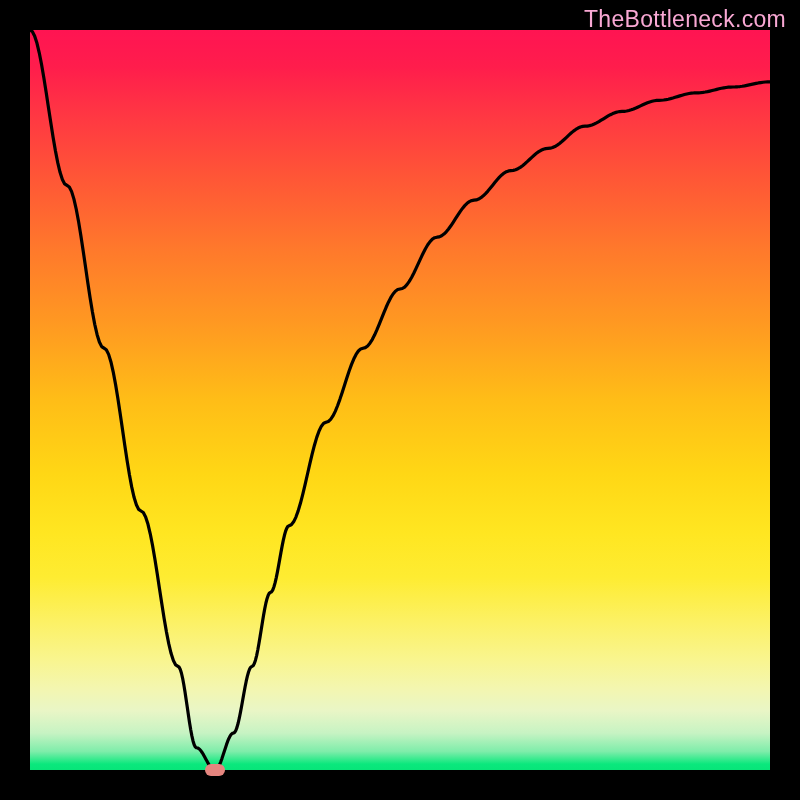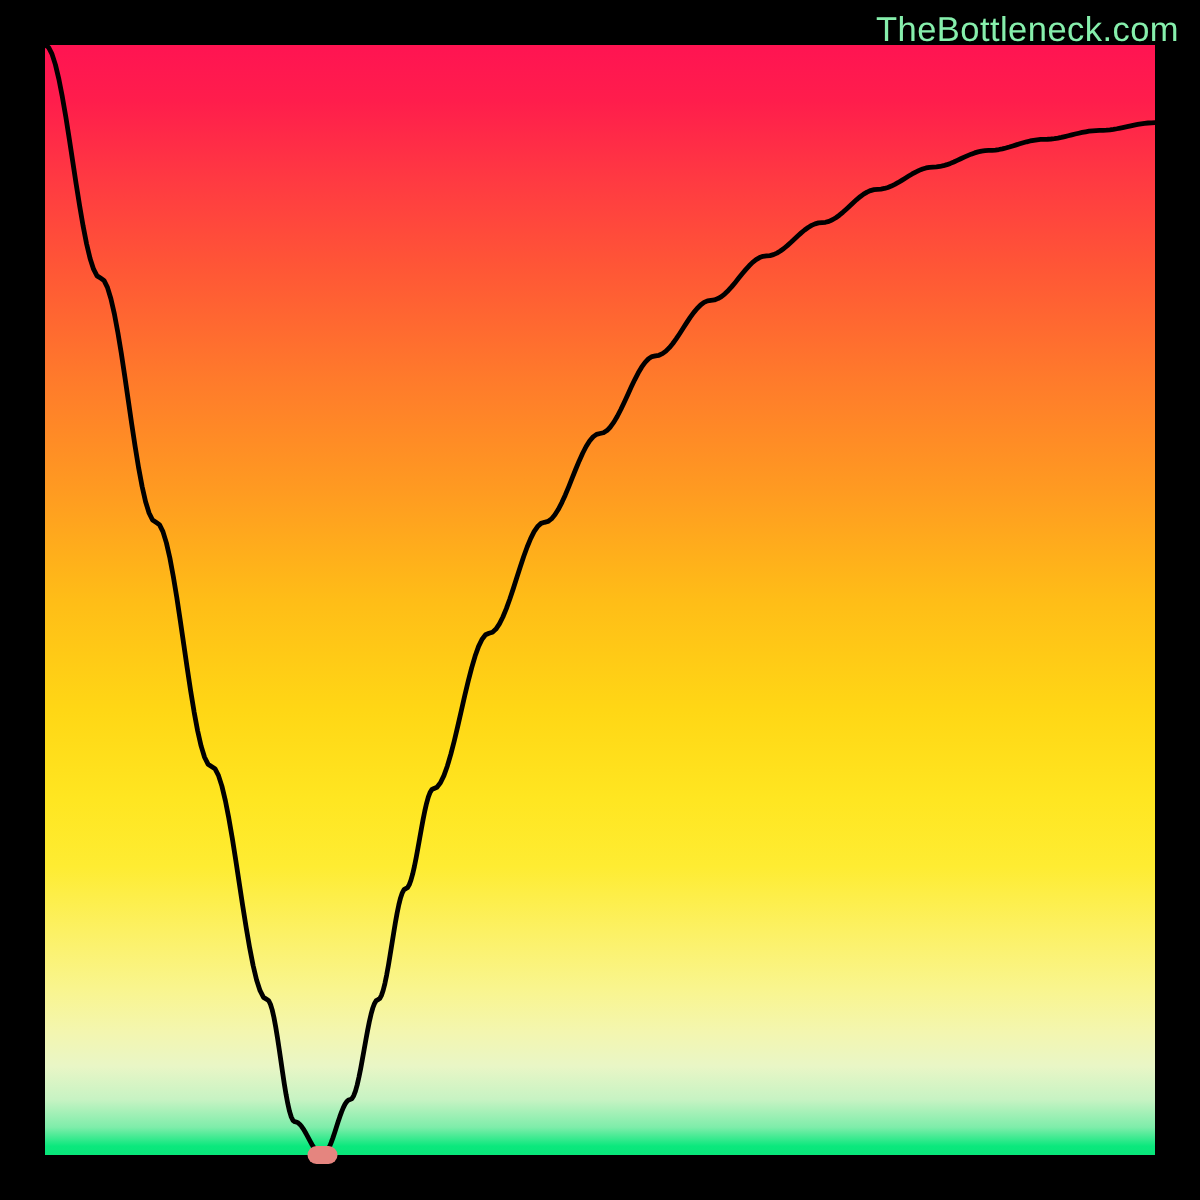--- a/index.html
+++ b/index.html
@@ -21,7 +21,7 @@
     position: absolute;
     top: 6px;
     right: 14px;
-    color: #86efac;
+    color: #f9a8d4;
     font-size: 23px;
     letter-spacing: 0.3px;
     font-weight: 400;

